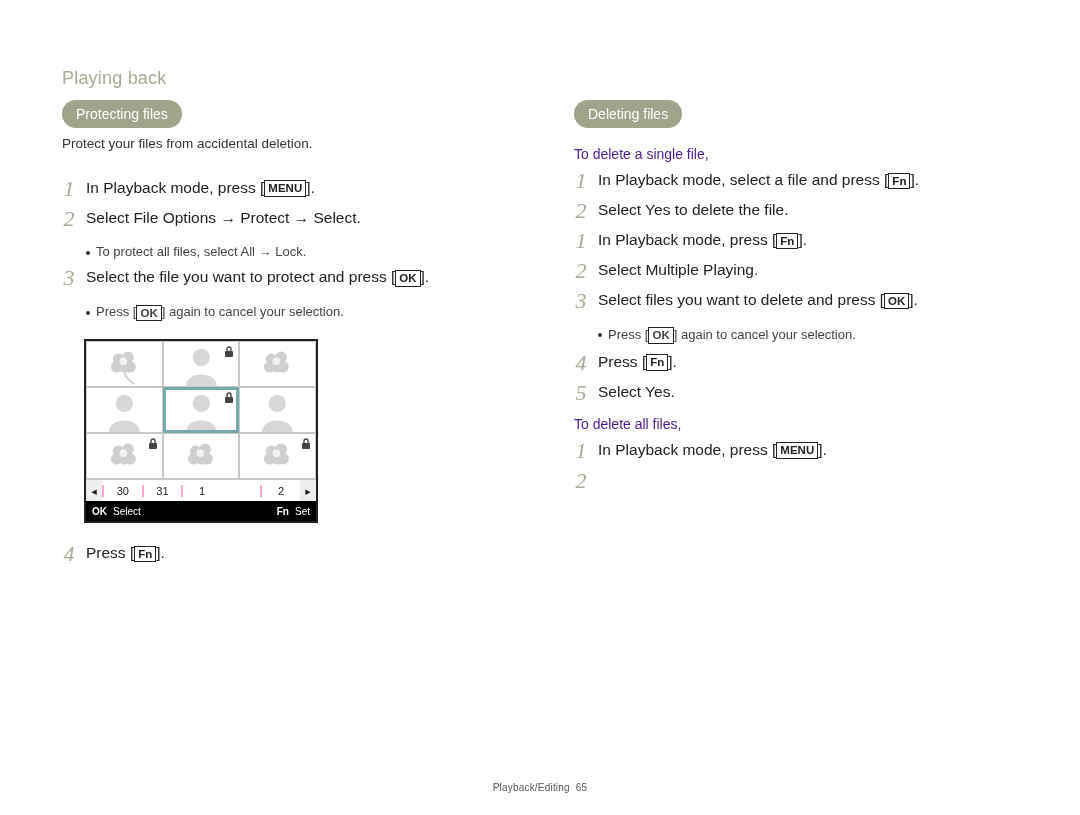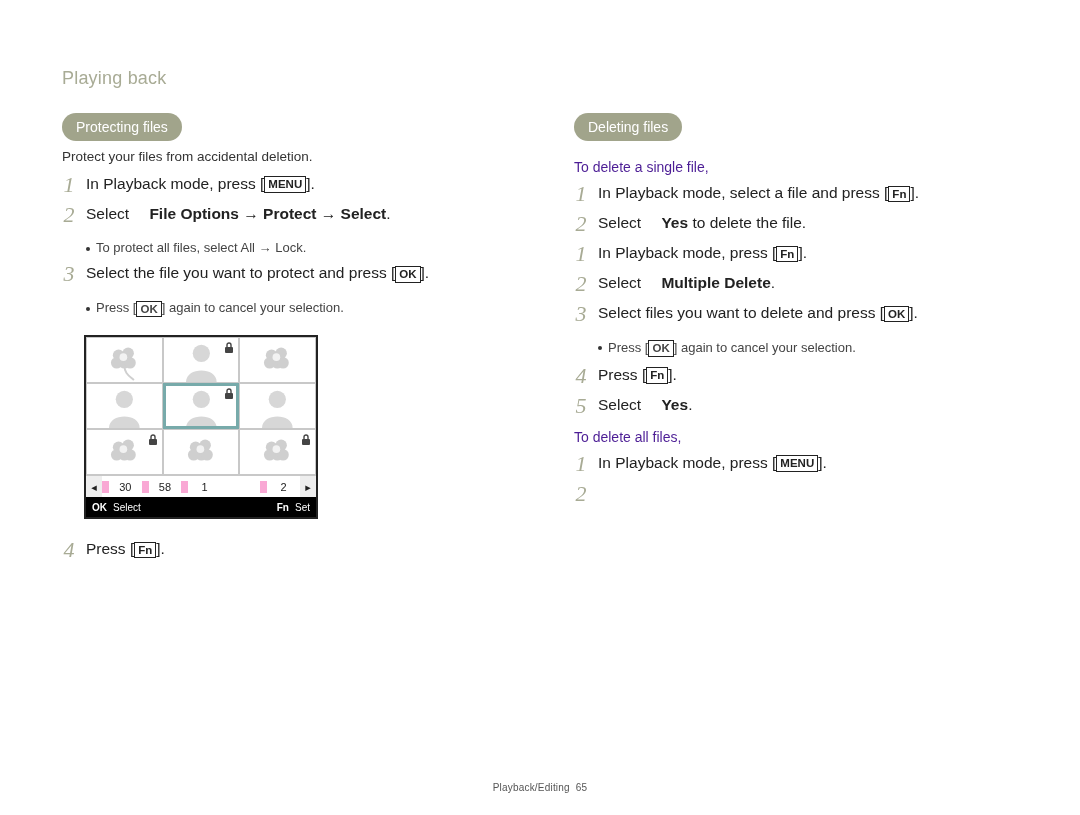--- a/index.html
+++ b/index.html
@@ -5,7 +5,7 @@
   * { box-sizing: border-box; margin: 0; padding: 0; }
   html, body { width: 1080px; height: 815px; background: #fff; font-family: Arial, Helvetica, sans-serif; color: #2e2e2e; }
   .page { padding: 68px 62px 20px 62px; position: relative; height: 100%; }
-  .section-title { color: #a8ab95; font-size: 18px; font-weight: 400; letter-spacing: 0.2px; margin-bottom: 24px; }
+  .section-title { color: #a8ab95; font-size: 18px; font-weight: 400; letter-spacing: 0.2px; margin-bottom: 11px; }
   .cols { display: flex; gap: 68px; }
   .col { flex: 1 1 0; }
   .pill { display: inline-block; background: #a1a48b; color: #fff; font-size: 14px; padding: 6px 14px; border-radius: 14px; margin-bottom: 6px; }

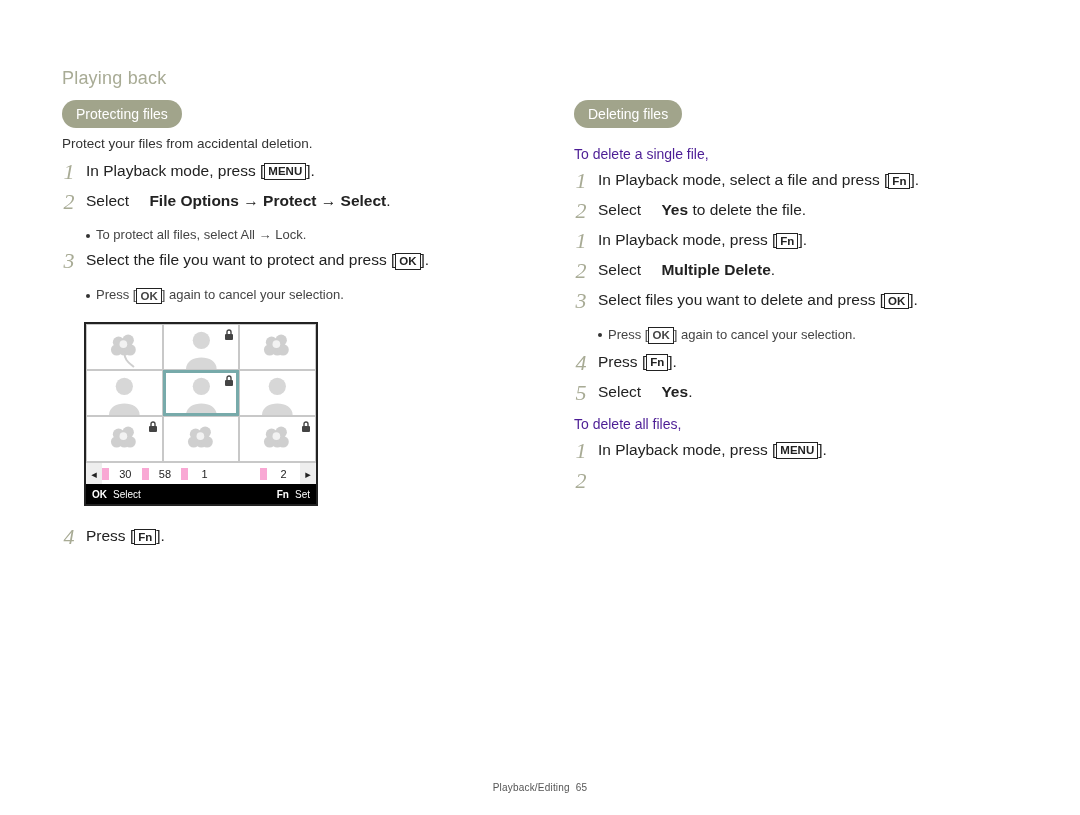--- a/index.html
+++ b/index.html
@@ -9,7 +9,7 @@
   .cols { display: flex; gap: 68px; }
   .col { flex: 1 1 0; }
   .pill { display: inline-block; background: #a1a48b; color: #fff; font-size: 14px; padding: 6px 14px; border-radius: 14px; margin-bottom: 6px; }
-  .lead { font-size: 13.5px; color: #333; margin-bottom: 7px; line-height: 1.45; }
+  .lead { font-size: 13.5px; color: #333; margin-bottom: 24px; line-height: 1.45; }
   .steps { list-style: none; }
   .step { display: flex; gap: 10px; margin-bottom: 8px; align-items: flex-start; }
   .step .num { font-family: "Times New Roman", serif; font-style: italic; color: #a8ab95; font-size: 22px; line-height: 1; width: 14px; flex: 0 0 auto; text-align: center; }

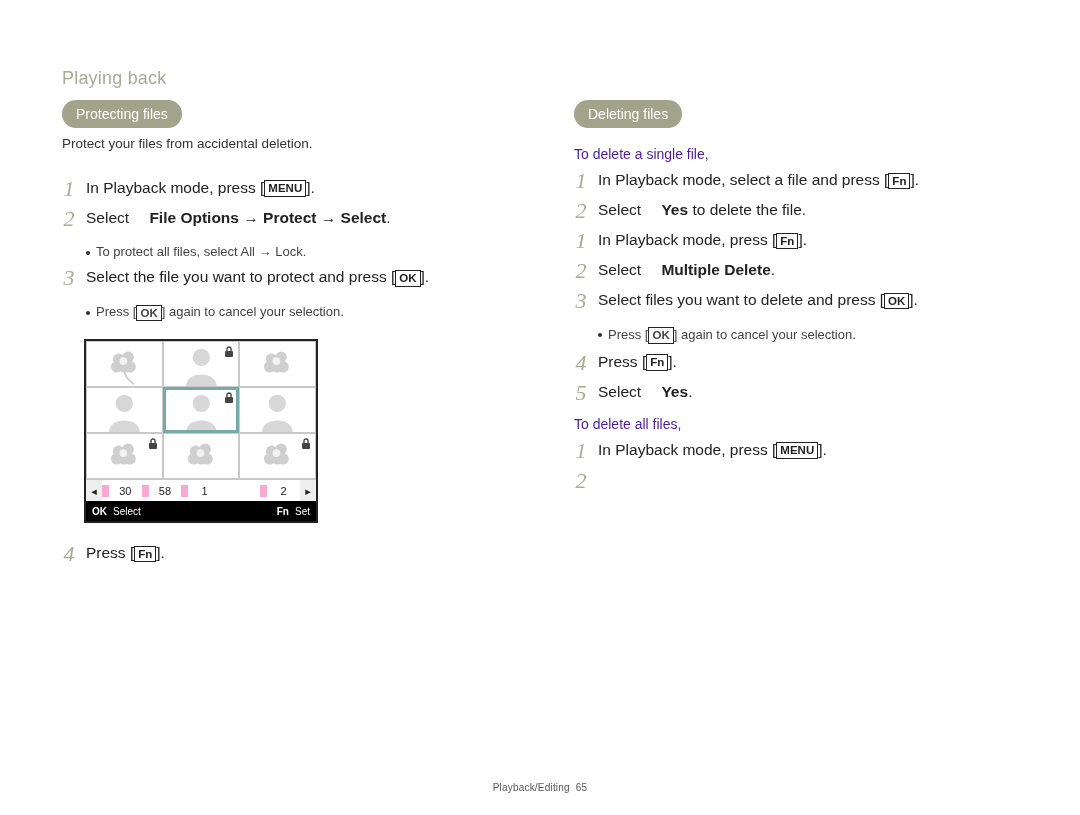--- a/index.html
+++ b/index.html
@@ -14,7 +14,7 @@
   .step { display: flex; gap: 10px; margin-bottom: 8px; align-items: flex-start; }
   .step .num { font-family: "Times New Roman", serif; font-style: italic; color: #a8ab95; font-size: 22px; line-height: 1; width: 14px; flex: 0 0 auto; text-align: center; }
   .step .body { font-size: 15.5px; color: #222; line-height: 1.35; }
-  .step .body .strong { font-weight: 700; margin-left: 16px; }
+  .step .body .strong { font-weight: 400; }
   .step .note { font-size: 13px; color: #444; margin-top: 16px; }
   .step .note .dot { display:inline-block; width:4px; height:4px; background:#333; border-radius:50%; vertical-align: middle; margin-right:6px; }
   .btn-box { display:inline-block; border:1px solid #222; padding: 0 3px; font-size: 11.5px; font-weight:700; vertical-align: middle; line-height: 1.25; background:#fff; }

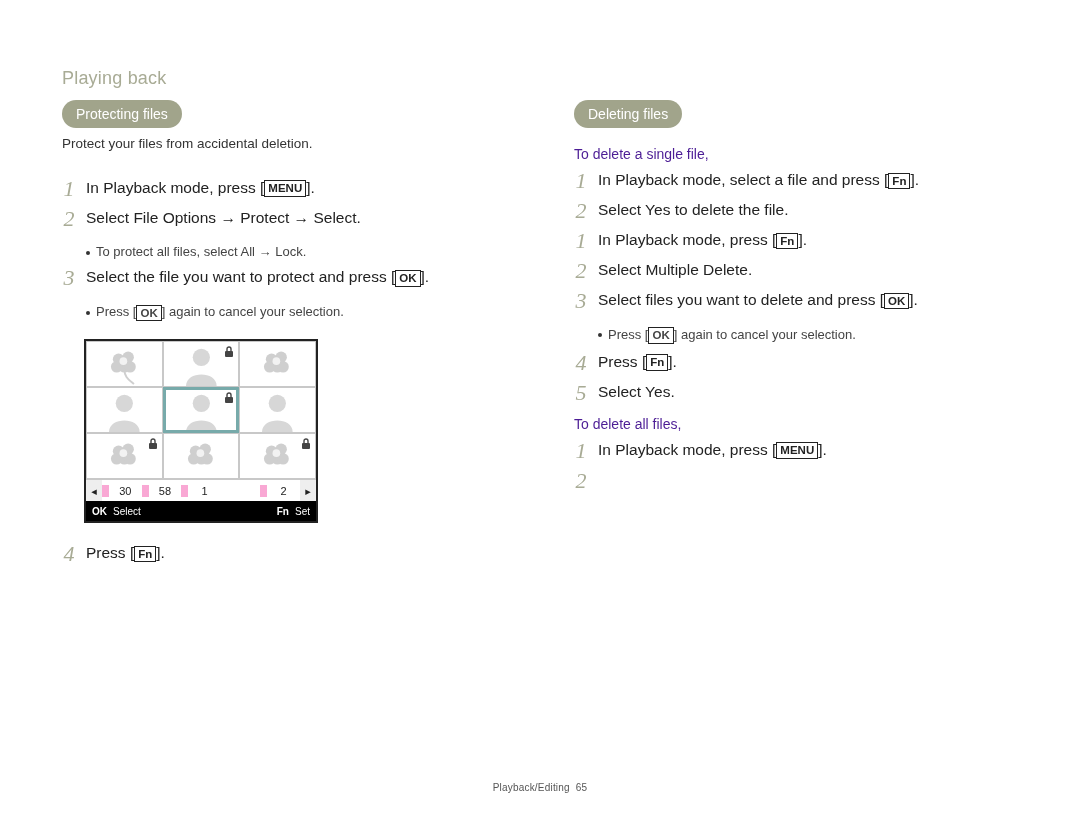--- a/index.html
+++ b/index.html
@@ -243,7 +243,7 @@
             <li class="step">
               <span class="num">2</span>
               <div>
-                <div class="body"><span>Select </span><span class="strong">Multiple Delete</span><span>.</span></div>
+                <div class="body"><span>Select </span><span class="strong">Multiple Playing</span><span>.</span></div>
               </div>
             </li>
             <li class="step">

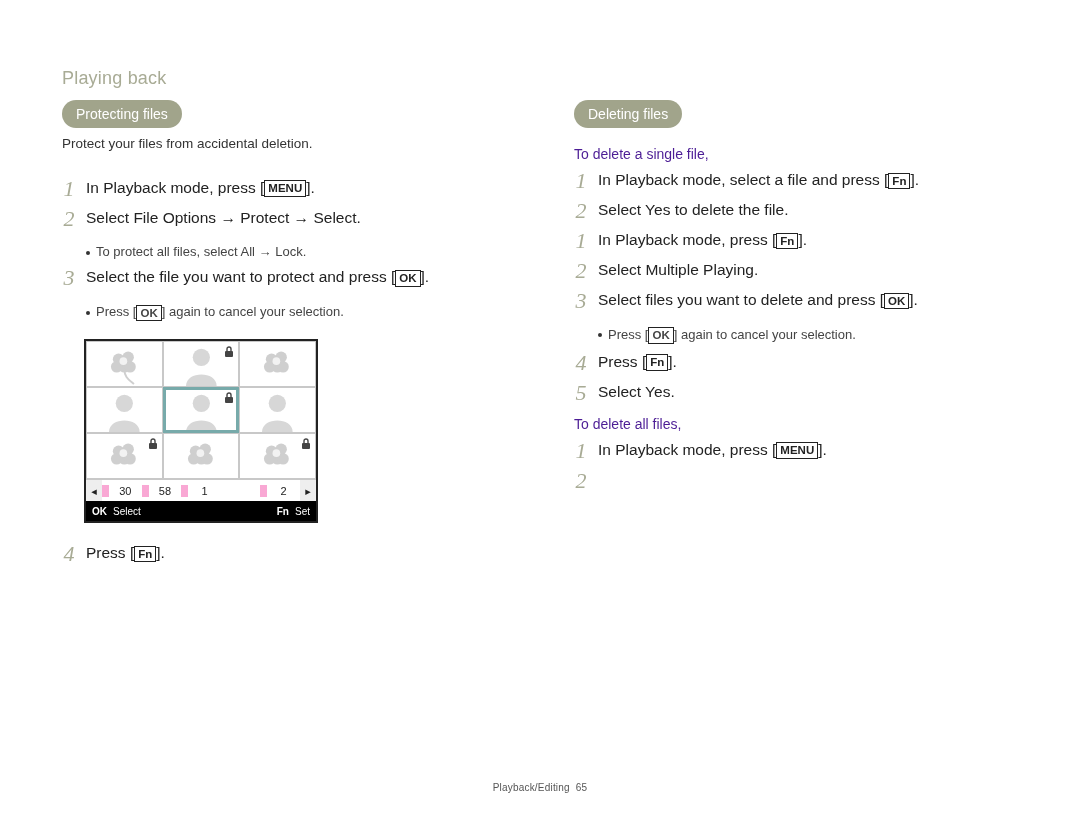--- a/index.html
+++ b/index.html
@@ -29,7 +29,7 @@
   .ol-icon svg, .ol-icon .mini { width:14px; height:12px; }
   .datebar { display:flex; align-items:center; height:22px; border-top:1px solid #c8c8c8; font-size:11px; color:#222; }
   .datebar .arrow { width:16px; text-align:center; background:#eee; height:100%; line-height:22px; }
-  .datebar .d { flex:1; text-align:center; border-left:7px solid #f9a8d4; }
+  .datebar .d { flex:1; text-align:center; border-left:2px solid #f9a8d4; }
   .statusbar { background:#000; color:#fff; display:flex; align-items:center; height:20px; font-size:10px; padding:0 6px; gap:6px; }
   .statusbar .sp { flex:1; }
   .footer { position:absolute; bottom: 22px; left:0; right:0; text-align:center; font-size:10px; color:#555; letter-spacing: .2px; }

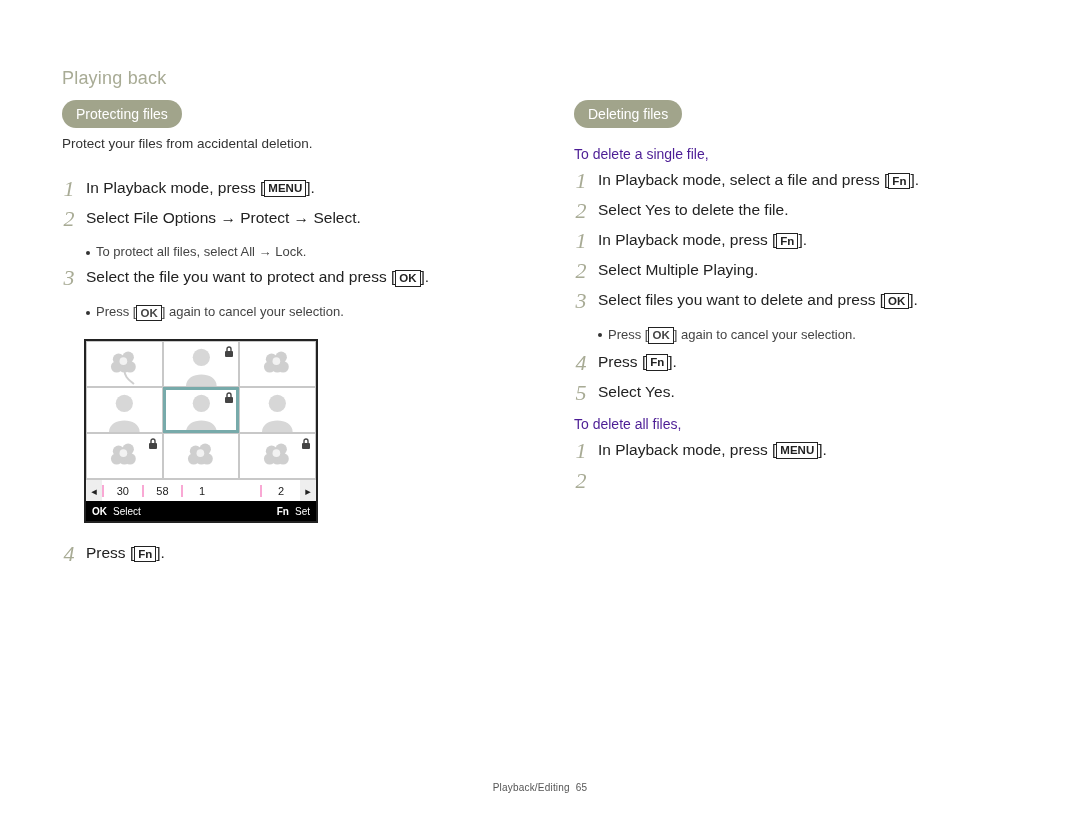--- a/index.html
+++ b/index.html
@@ -188,7 +188,7 @@
           <div class="datebar">
             <span class="arrow">◂</span>
             <span class="d">30</span>
-            <span class="d">58</span>
+            <span class="d">31</span>
             <span class="d">1</span>
             <span class="d"></span>
             <span class="d">2</span>

